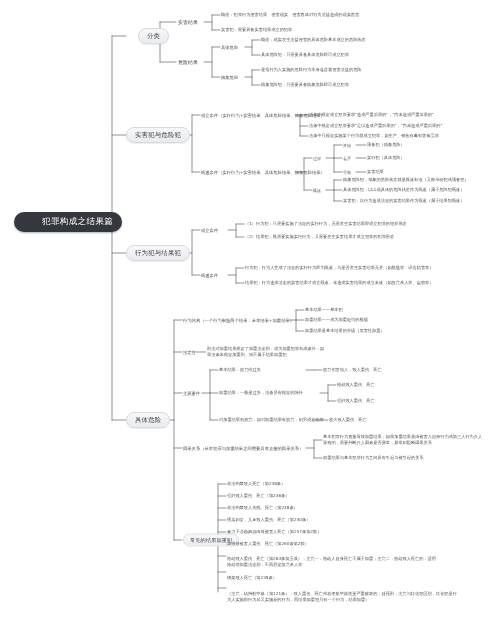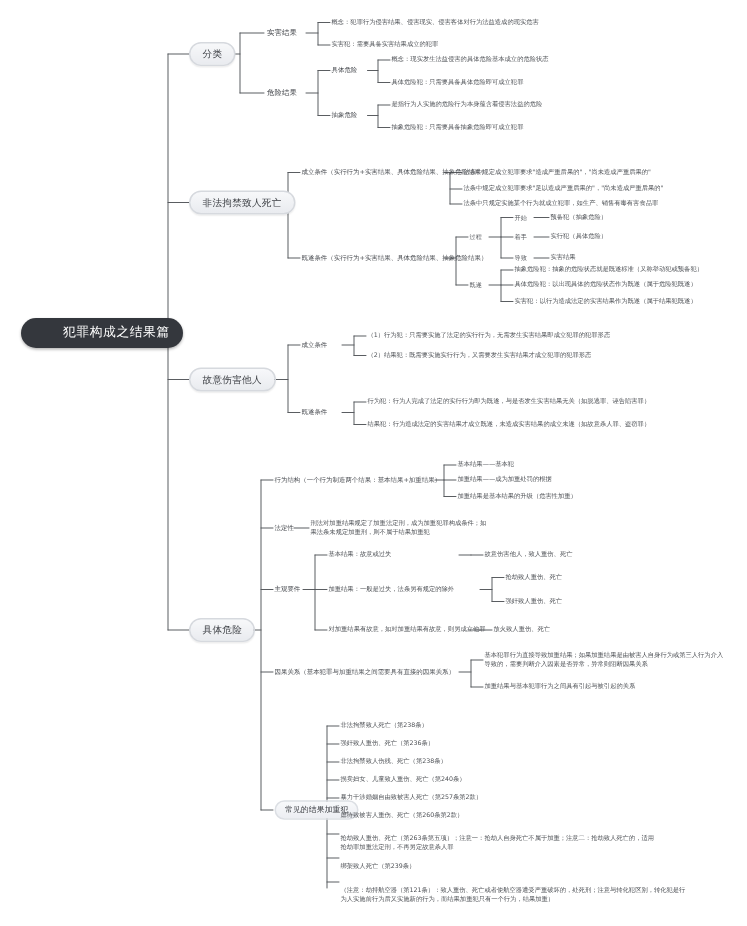--- a/index.html
+++ b/index.html
@@ -176,7 +176,7 @@
 
   <div class="node root" style="left:14px;top:222px;padding-left:28px;">犯罪构成之结果篇</div>
 
-  <div class="node lvl1" style="left:126px;top:36px;">分类</div>
+  <div class="node lvl1" style="left:138px;top:36px;">分类</div>
   <div class="node lvl2" style="left:178px;top:22px;">实害结果</div>
   <div class="node lvl2" style="left:178px;top:62px;">危险结果</div>
   <div class="node leaf" style="left:221px;top:15px;">概念：犯罪行为侵害结果、侵害现实、侵害客体对行为法益造成的现实危害</div>

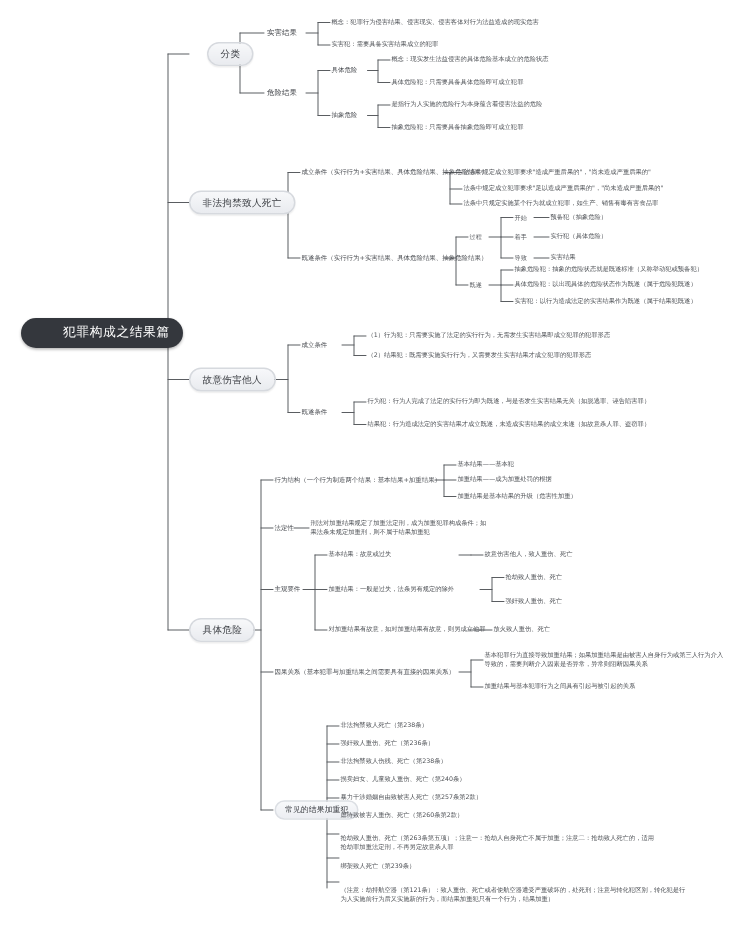--- a/index.html
+++ b/index.html
@@ -188,7 +188,7 @@
   <div class="node leaf" style="left:261px;top:70px;">是指行为人实施的危险行为本身蕴含着侵害法益的危险</div>
   <div class="node leaf" style="left:261px;top:85px;">抽象危险犯：只需要具备抽象危险即可成立犯罪</div>
 
-  <div class="node lvl1" style="left:126px;top:135px;">非法拘禁致人死亡</div>
+  <div class="node lvl1" style="left:126px;top:135px;">实害犯与危险犯</div>
   <div class="node lvl3" style="left:201px;top:115px;">成立条件（实行行为+实害结果、具体危险结果、抽象危险结果）</div>
   <div class="node lvl3" style="left:201px;top:172px;">既遂条件（实行行为+实害结果、具体危险结果、抽象危险结果）</div>
   <div class="node leaf" style="left:309px;top:115px;">法条中规定成立犯罪要求"造成严重后果的"，"尚未造成严重后果的"</div>

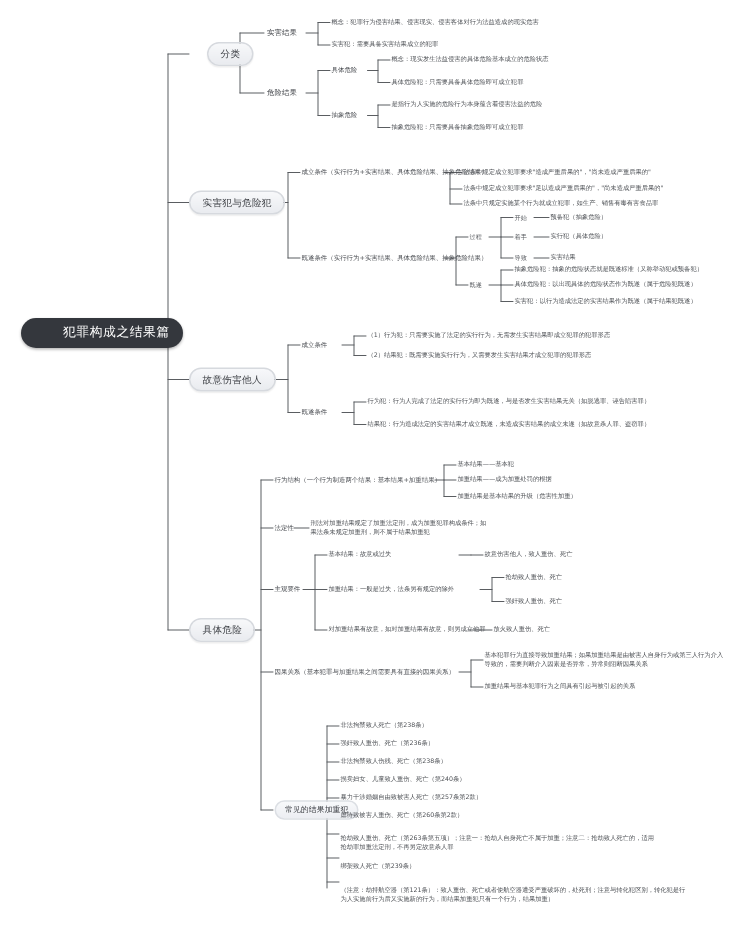--- a/index.html
+++ b/index.html
@@ -206,7 +206,7 @@
   <div class="node leaf" style="left:343px;top:190px;">具体危险犯：以出现具体的危险状态作为既遂（属于危险犯既遂）</div>
   <div class="node leaf" style="left:343px;top:201px;">实害犯：以行为造成法定的实害结果作为既遂（属于结果犯既遂）</div>
 
-  <div class="node lvl1" style="left:126px;top:253px;">故意伤害他人</div>
+  <div class="node lvl1" style="left:126px;top:253px;">行为犯与结果犯</div>
   <div class="node lvl3" style="left:201px;top:230px;">成立条件</div>
   <div class="node lvl3" style="left:201px;top:275px;">既遂条件</div>
   <div class="node leaf" style="left:245px;top:224px;">（1）行为犯：只需要实施了法定的实行行为，无需发生实害结果即成立犯罪的犯罪形态</div>

